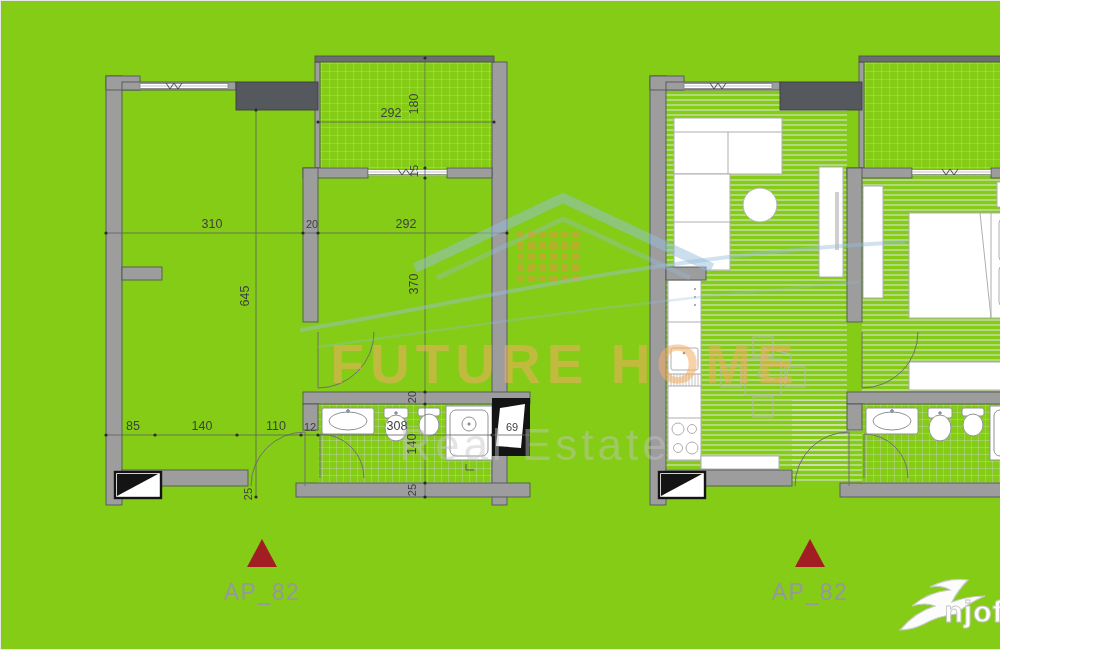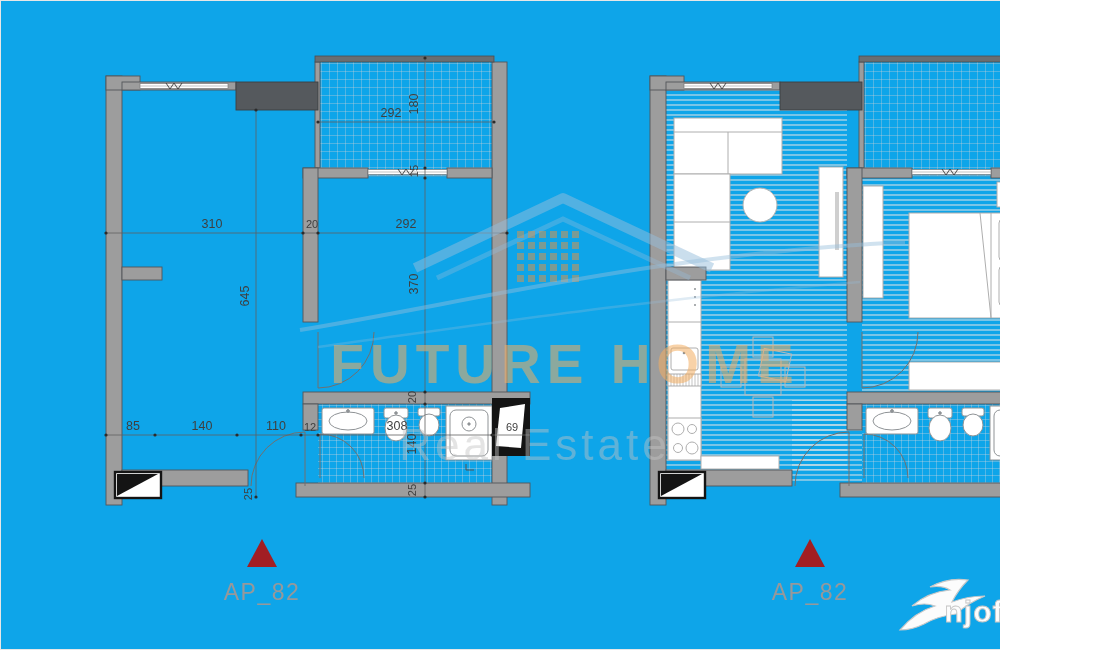--- a/index.html
+++ b/index.html
@@ -3,7 +3,7 @@
 <meta charset="utf-8">
 <style>
   html,body{margin:0;padding:0;background:#fff;}
-  .frame{position:relative;width:1000px;height:650px;background:#0ea5e9;overflow:hidden;
+  .frame{position:relative;width:1000px;height:650px;background:#84cc16;overflow:hidden;
          font-family:"Liberation Sans",sans-serif;}
   .frame svg{display:block;}
   text{font-family:"Liberation Sans",sans-serif;fill:#3f3f3f;}

